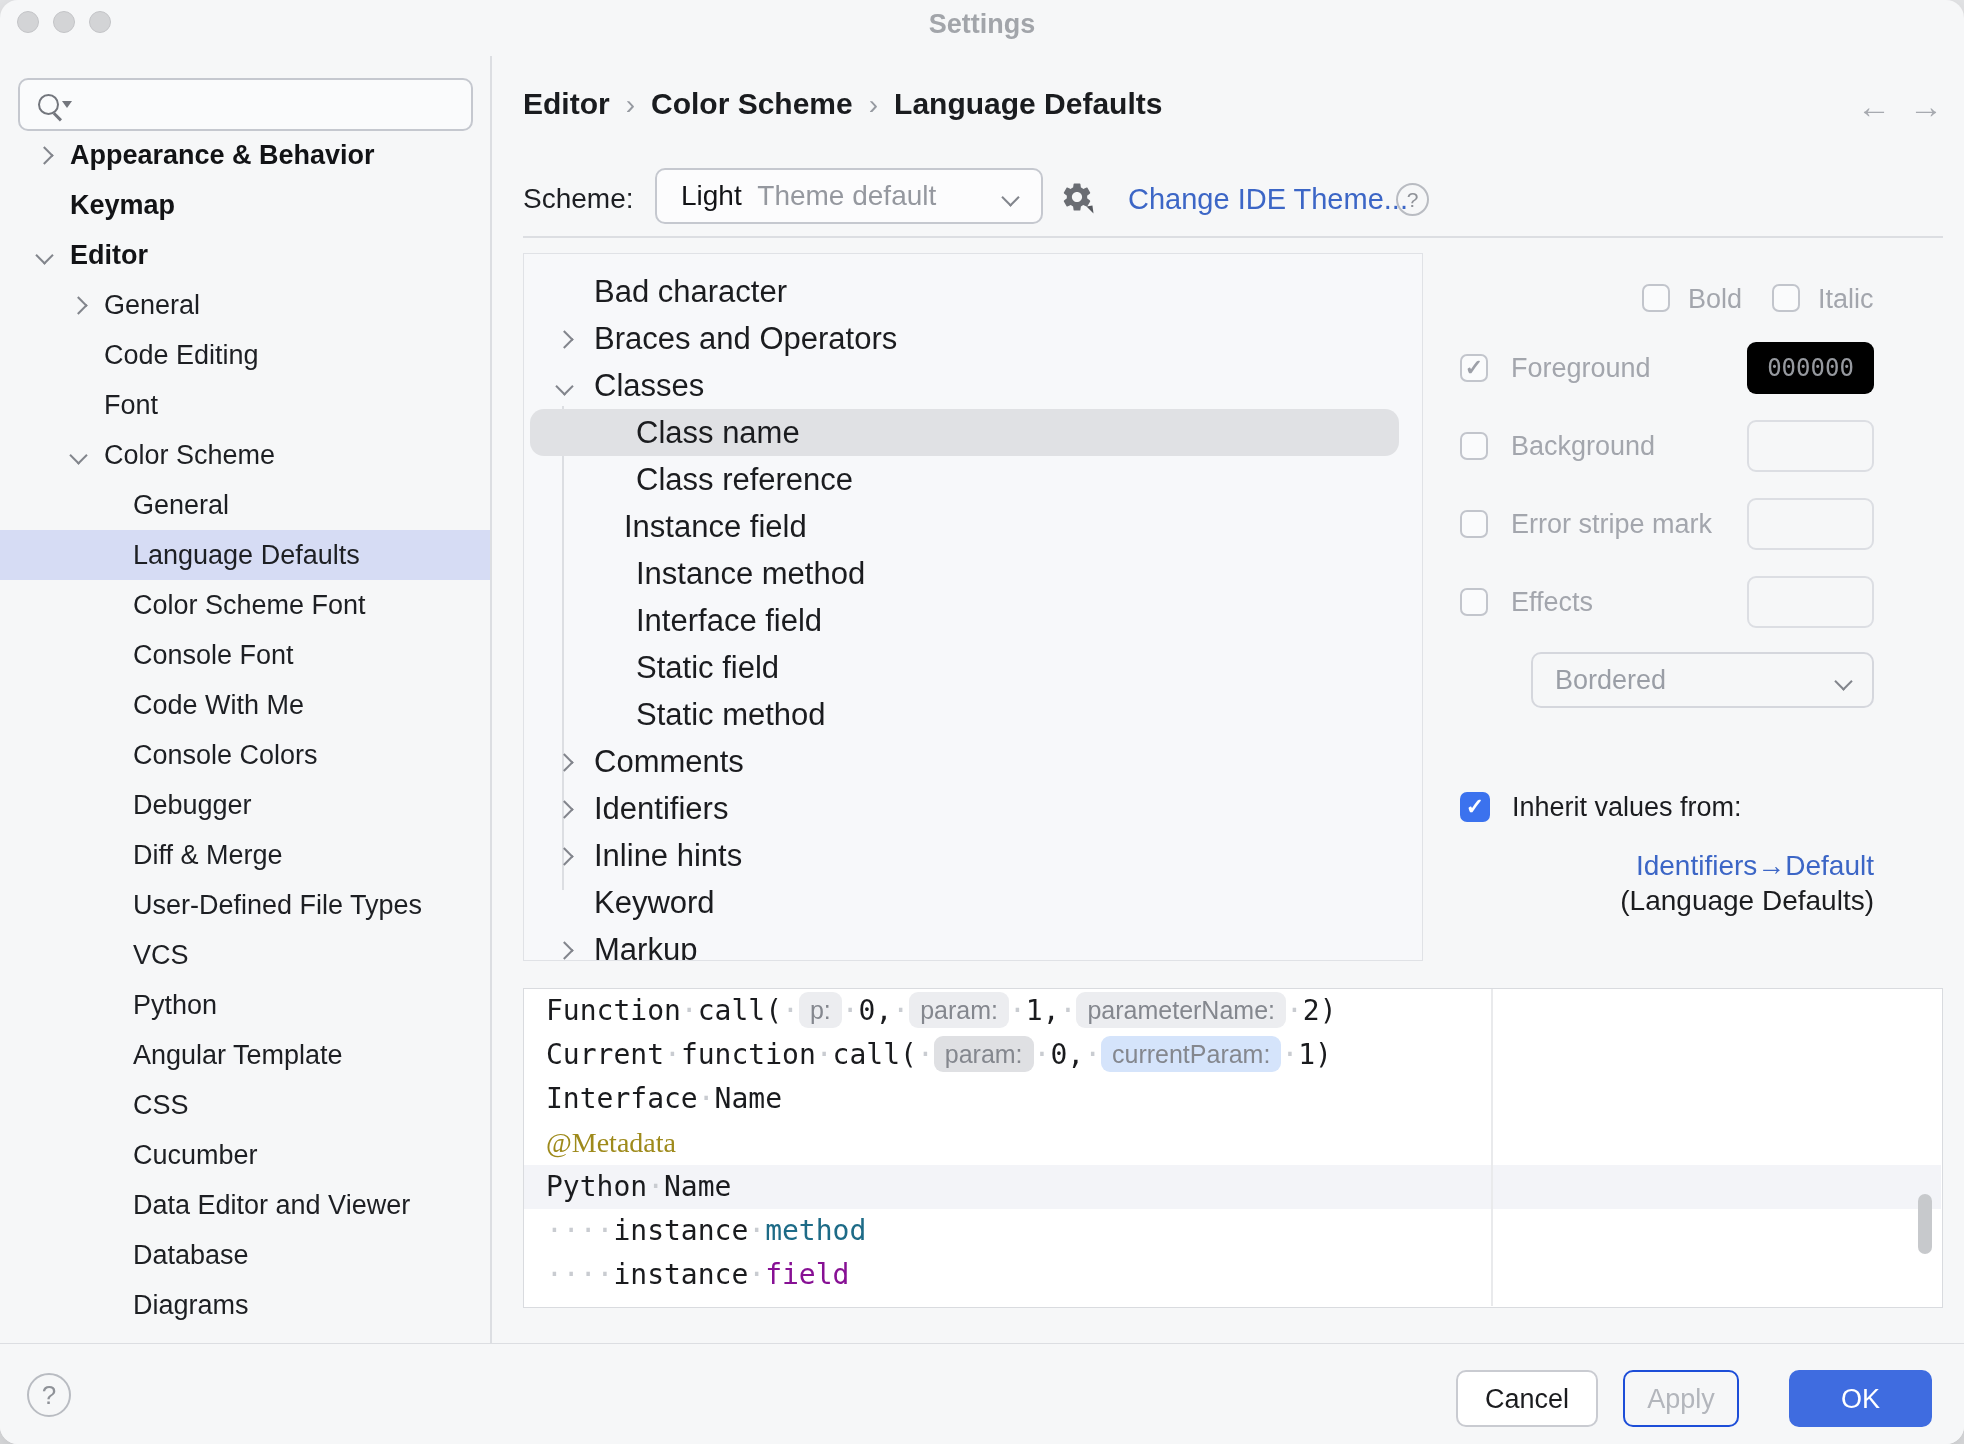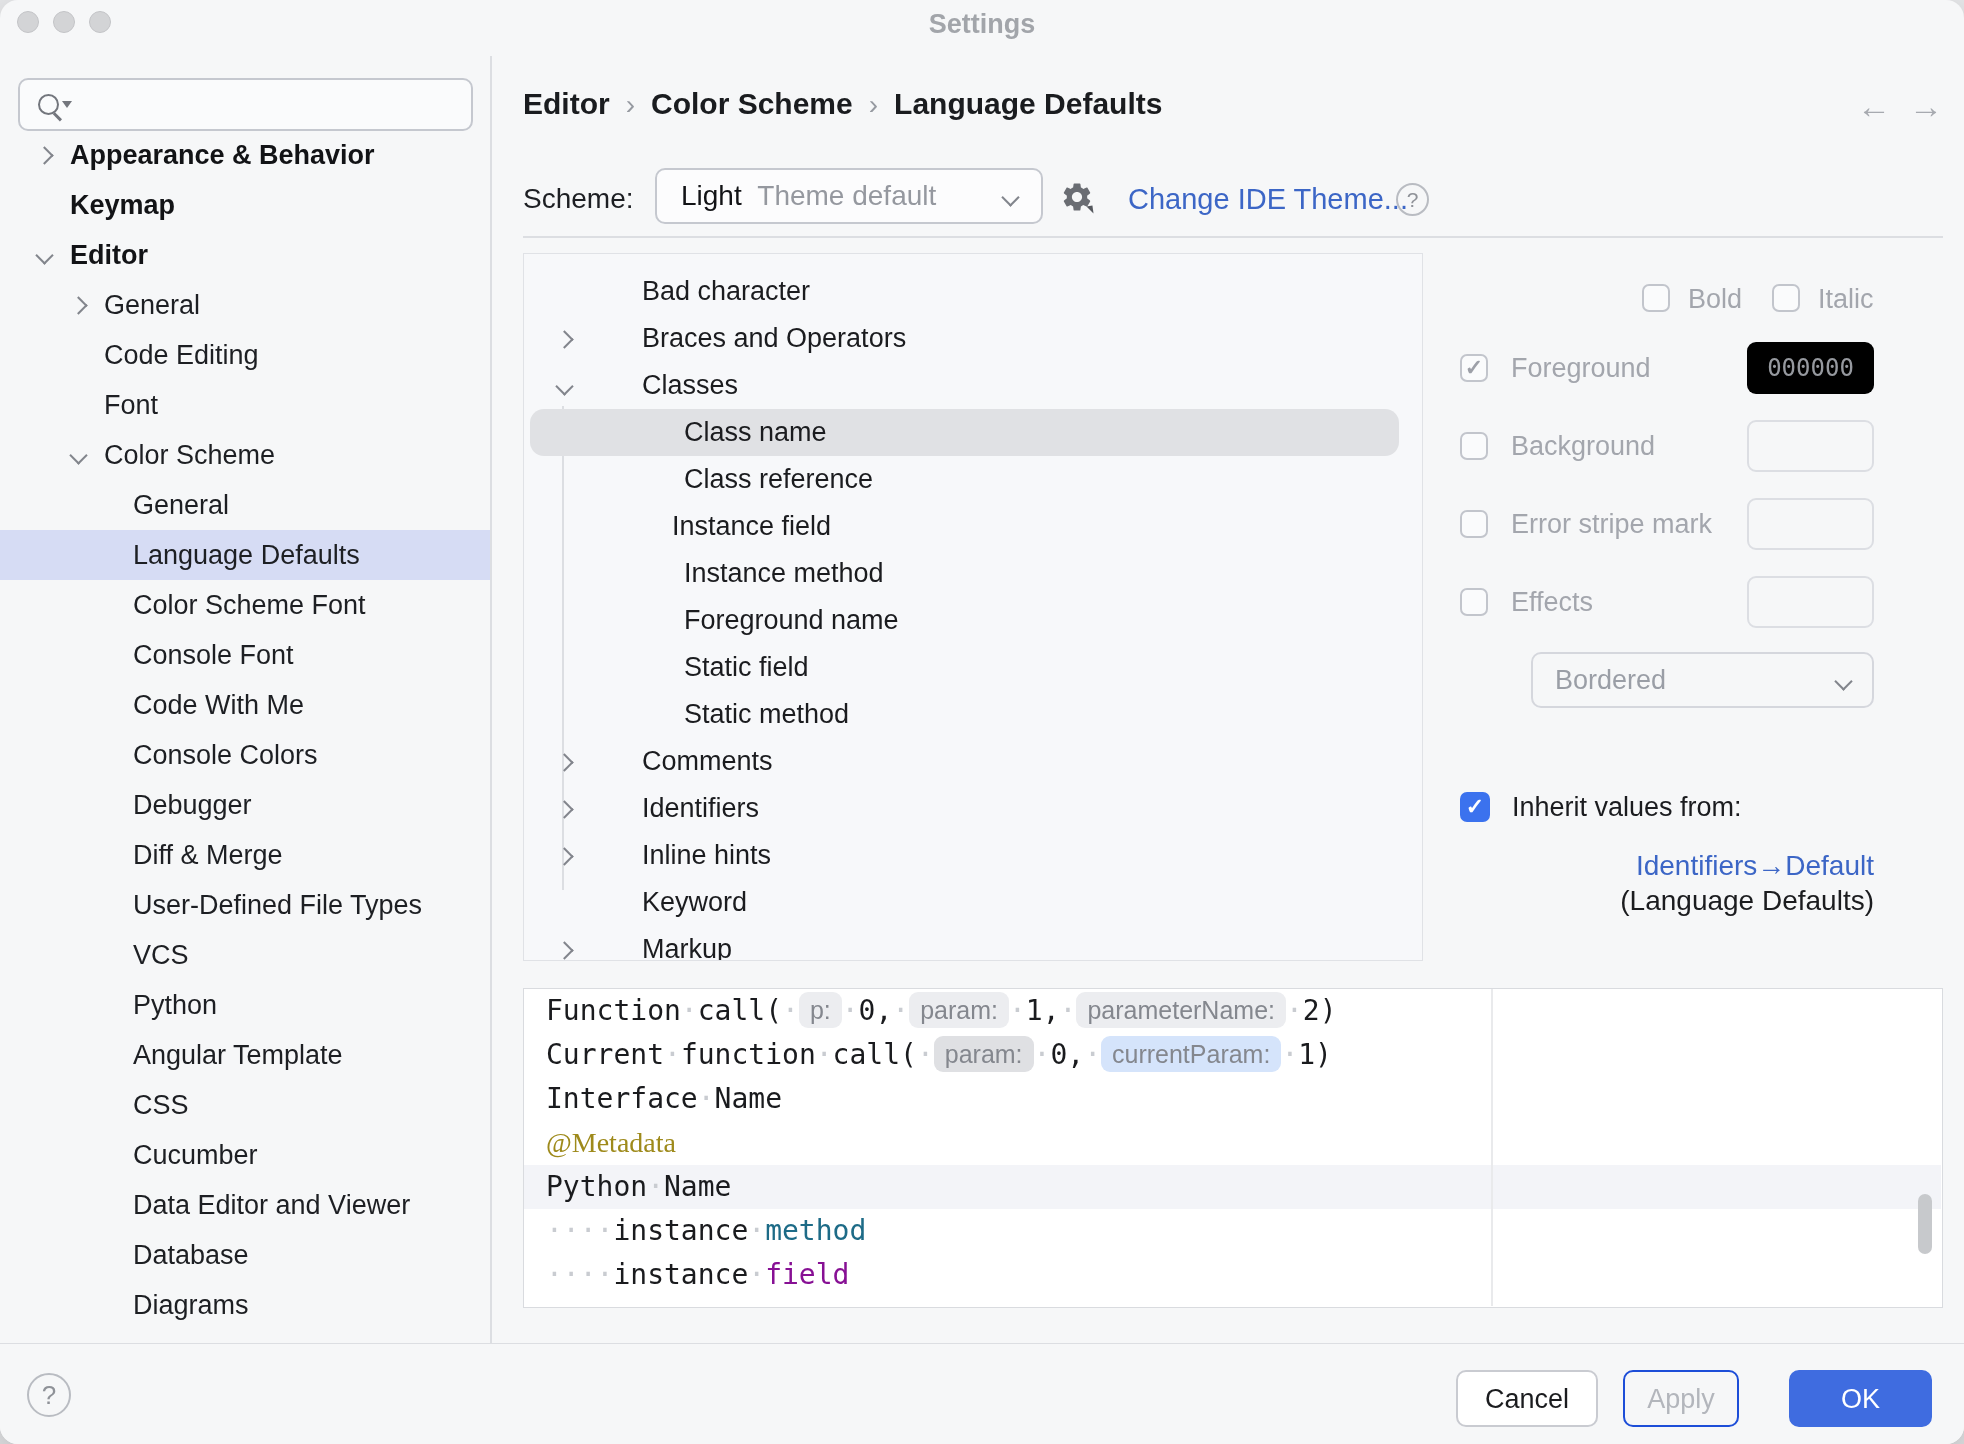--- a/index.html
+++ b/index.html
@@ -61,7 +61,7 @@
   .tree-row{position:absolute;left:0;width:897px;height:47px;}
   .tree-row .band{position:absolute;left:6px;top:0;width:869px;height:47px;border-radius:14px;}
   .tree-row.selected .band{background:#e0e1e4;}
-  .tree-row .lbl{position:absolute;top:0;height:47px;line-height:47px;font-size:27px;color:#1b1c1f;white-space:nowrap;margin-left:48px;}
+  .tree-row .lbl{position:absolute;top:0;height:47px;line-height:47px;font-size:31px;color:#1b1c1f;white-space:nowrap;}
   .tree-row .chevwrap{position:absolute;top:17px;}
   .indent-guide{position:absolute;left:38px;top:152px;width:1.5px;height:484px;background:#dcdee2;}
   

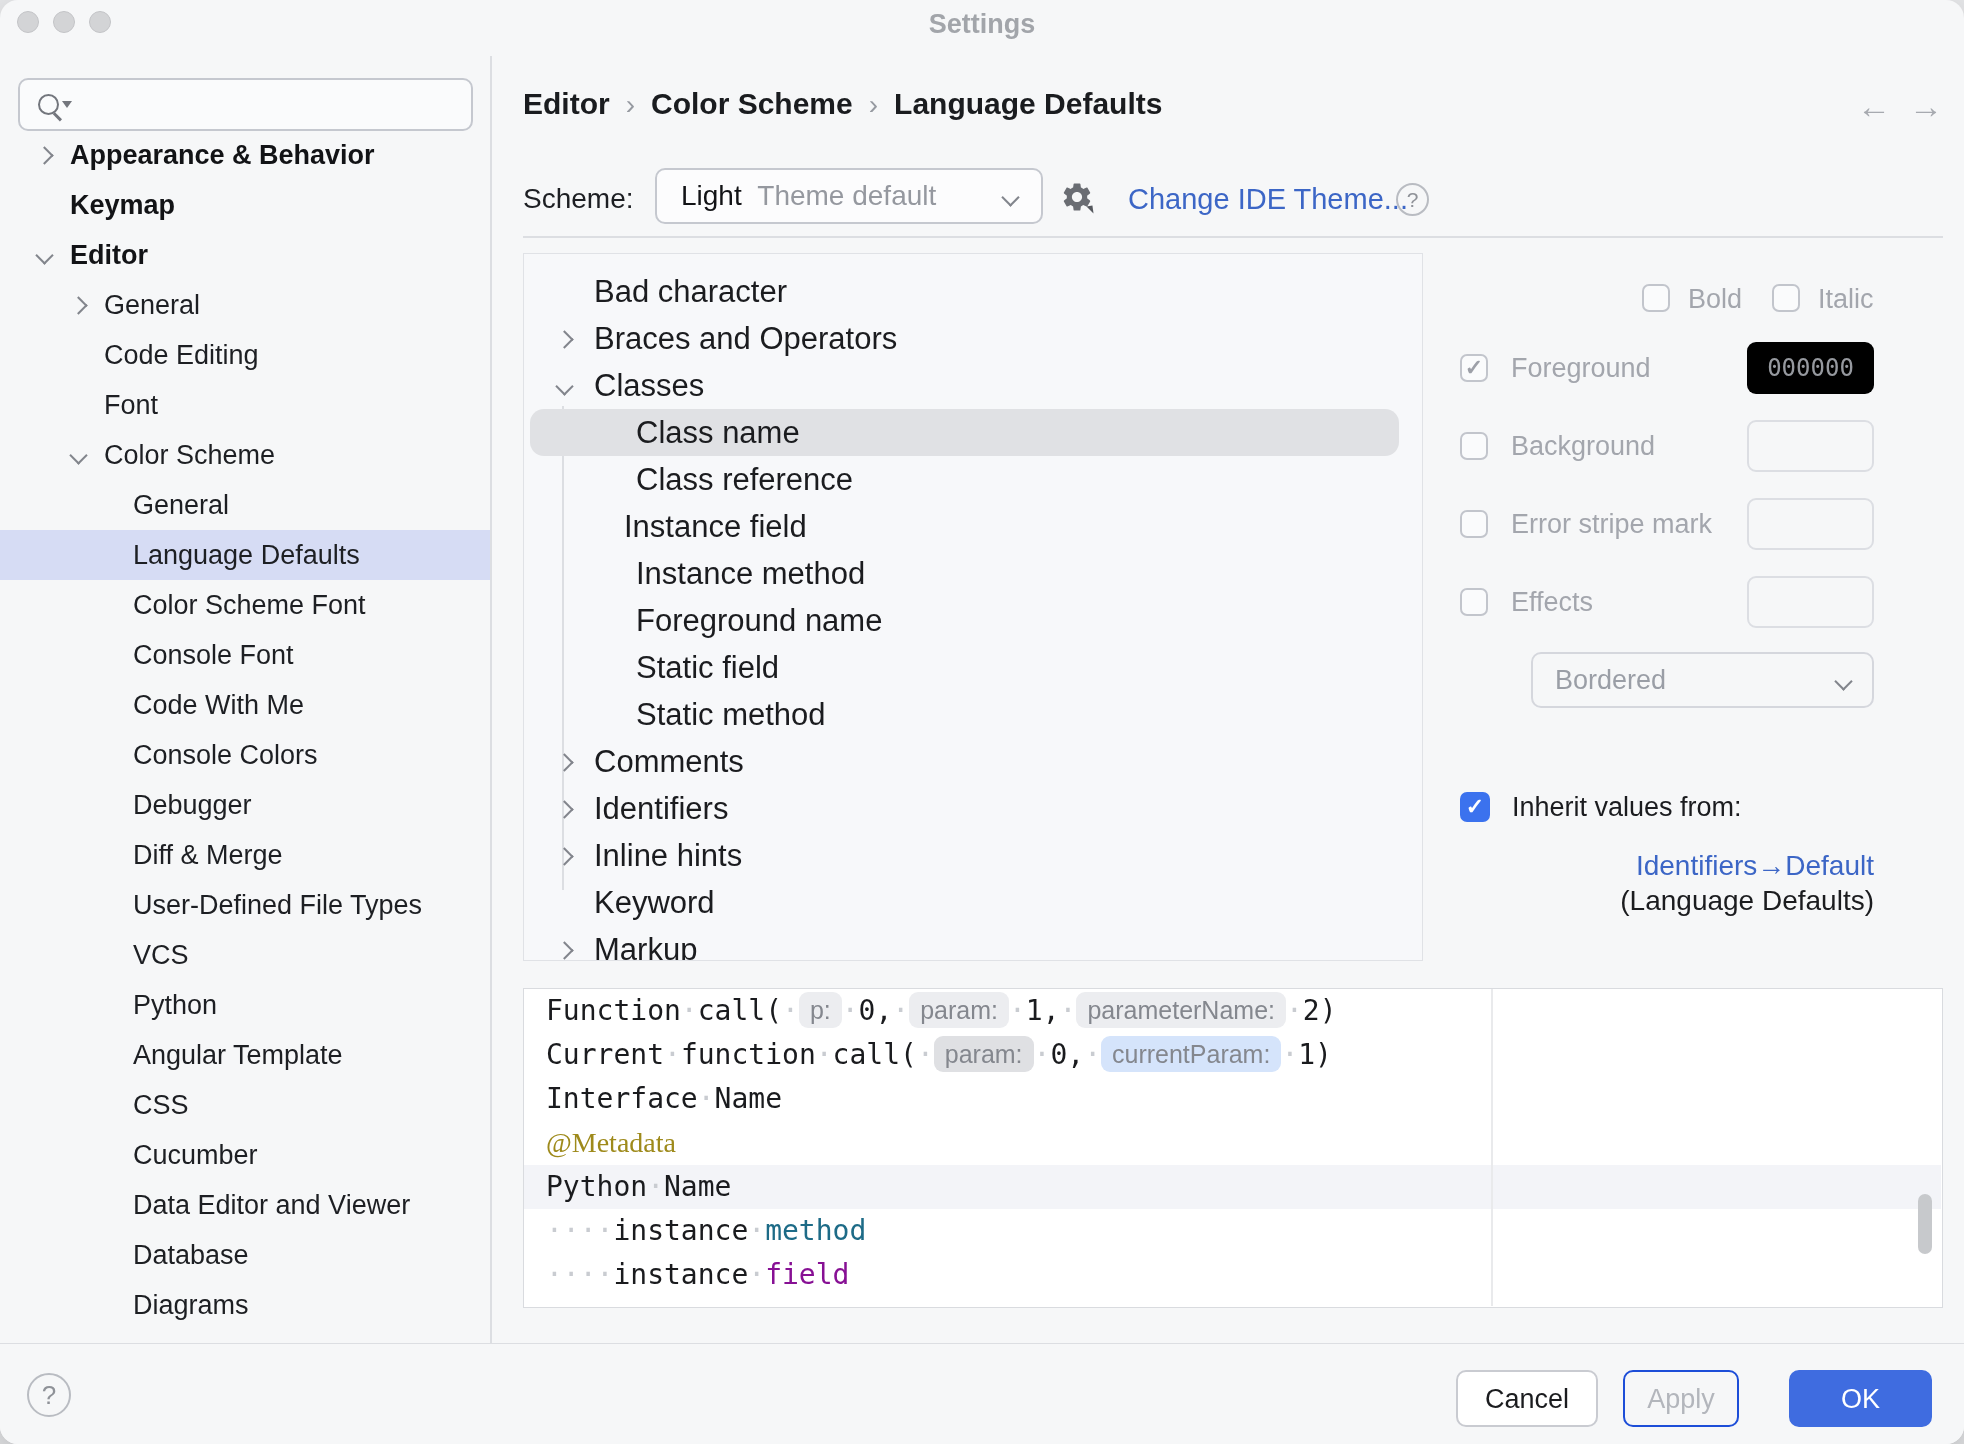--- a/index.html
+++ b/index.html
@@ -271,7 +271,7 @@
       </div>
       <div class="tree-row" style="top: 343px;">
         <span class="band"></span>
-        <span class="lbl" style="left: 112px;">Foreground name</span>
+        <span class="lbl" style="left: 112px;">Interface field</span>
       </div>
       <div class="tree-row" style="top: 390px;">
         <span class="band"></span>

